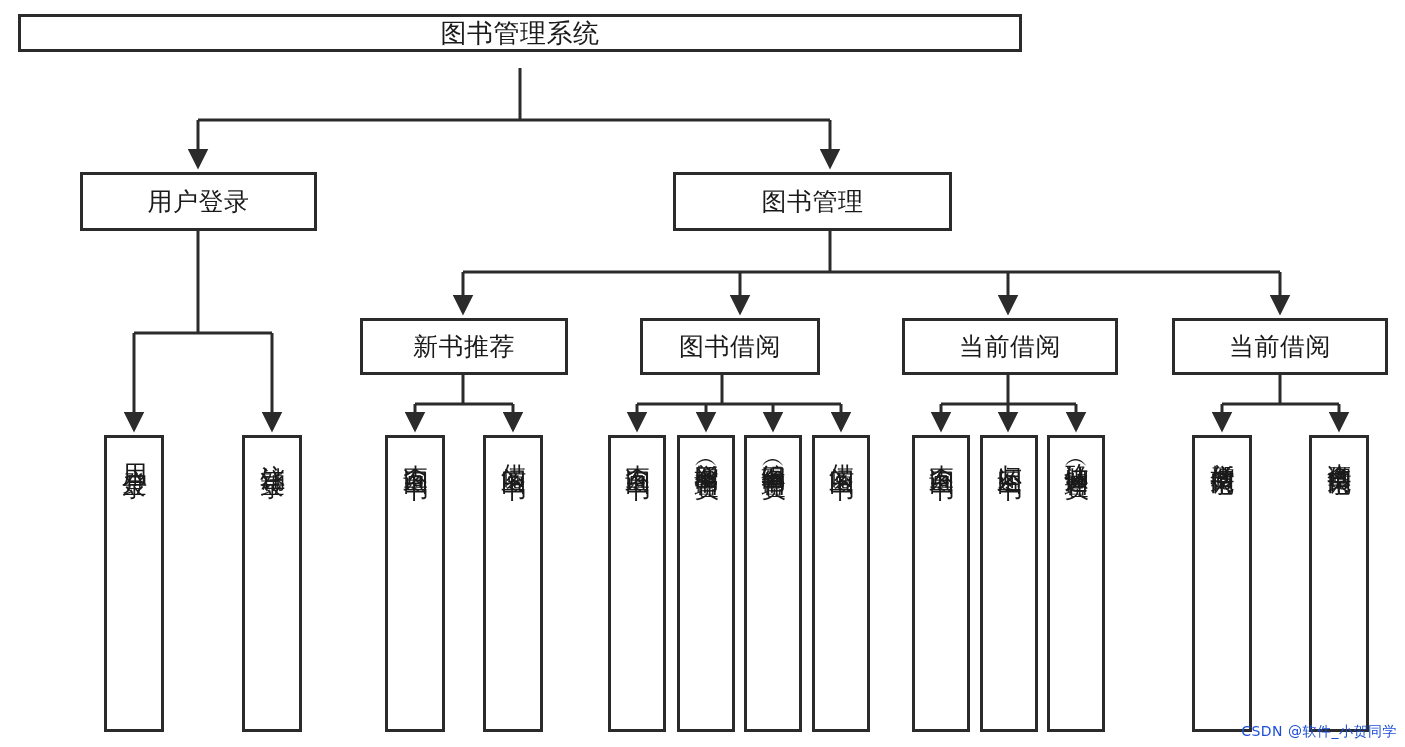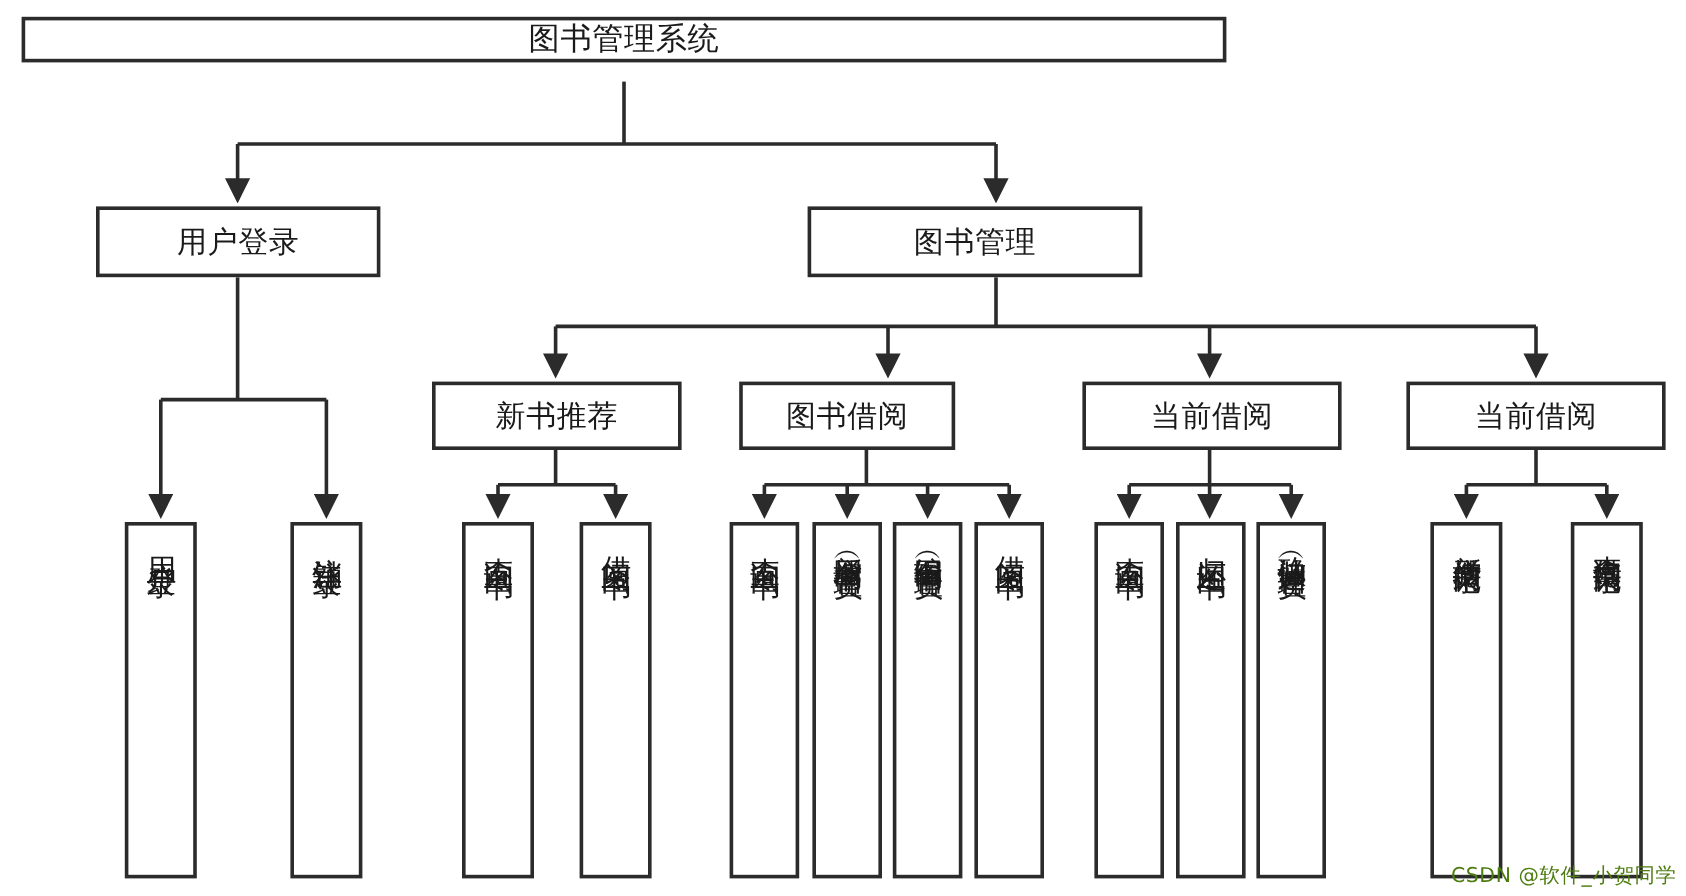--- a/index.html
+++ b/index.html
@@ -147,7 +147,7 @@
   <div class="node horizontal" style="left:360px; top:318px; width:208px; height:57px;">
     <span class="node-label">新书推荐</span>
   </div>
-  <div class="node horizontal" style="left:616px; top:318px; width:180px; height:57px;">
+  <div class="node horizontal" style="left:640px; top:318px; width:180px; height:57px;">
     <span class="node-label">图书借阅</span>
   </div>
   <div class="node horizontal" style="left:902px; top:318px; width:216px; height:57px;align-items:center;">

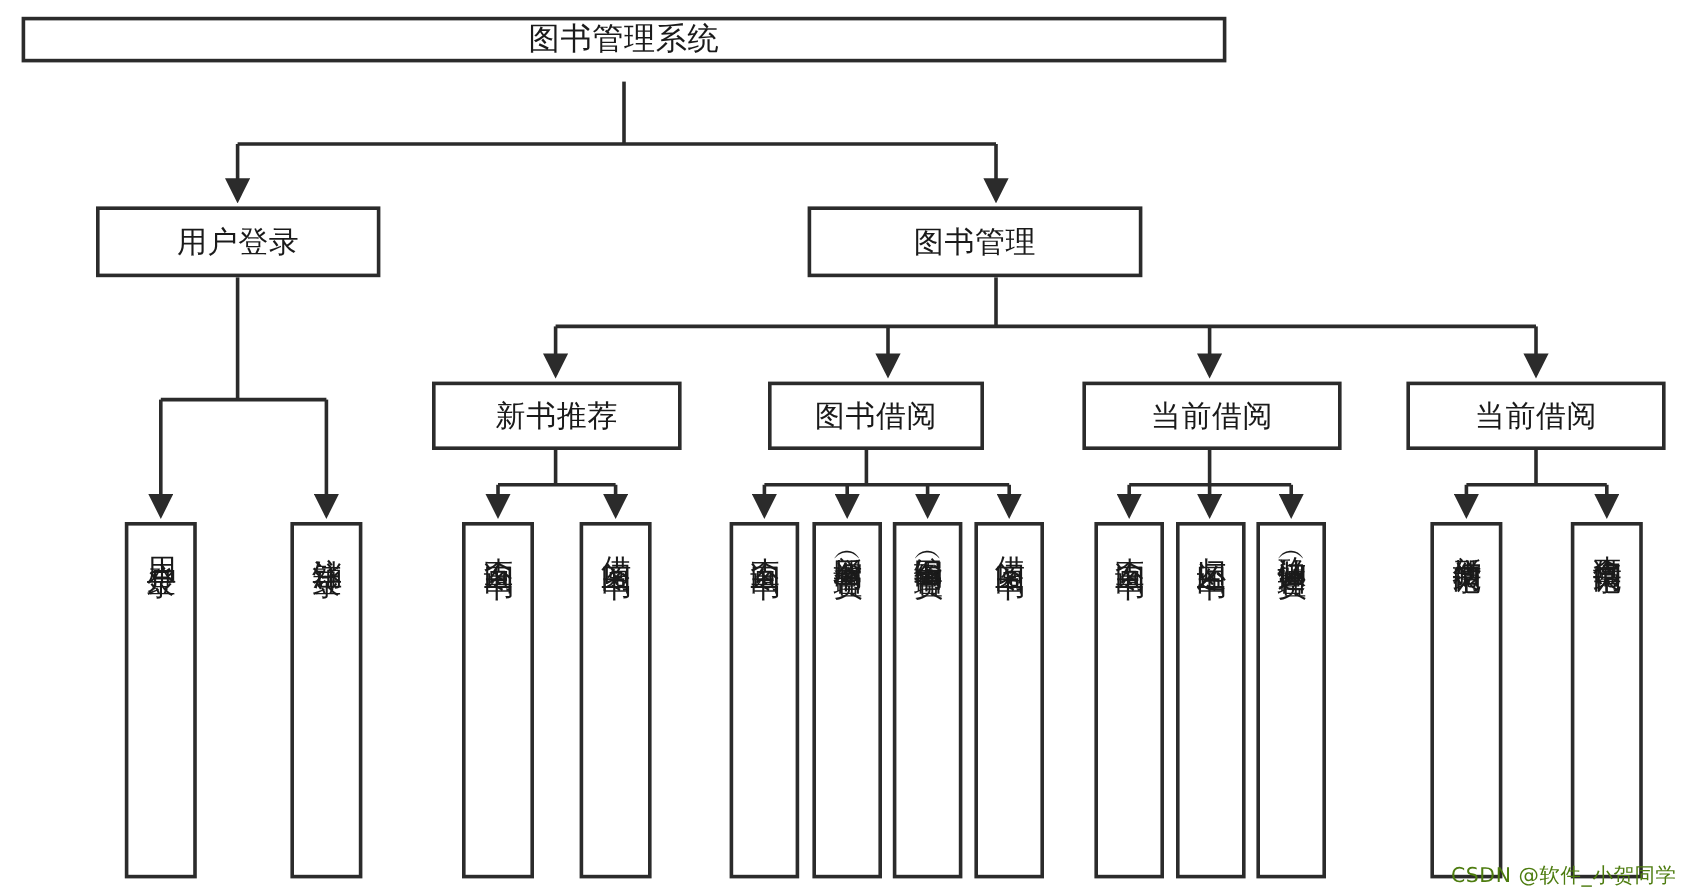--- a/index.html
+++ b/index.html
@@ -72,8 +72,8 @@
     position: absolute;
     right: 8px;
     bottom: 6px;
-    font-size: 17px;
-    color: #4d7c0f;
+    font-size: 14px;
+    color: #1d4ed8;
     white-space: nowrap;
     letter-spacing: 0.5px;
   }

